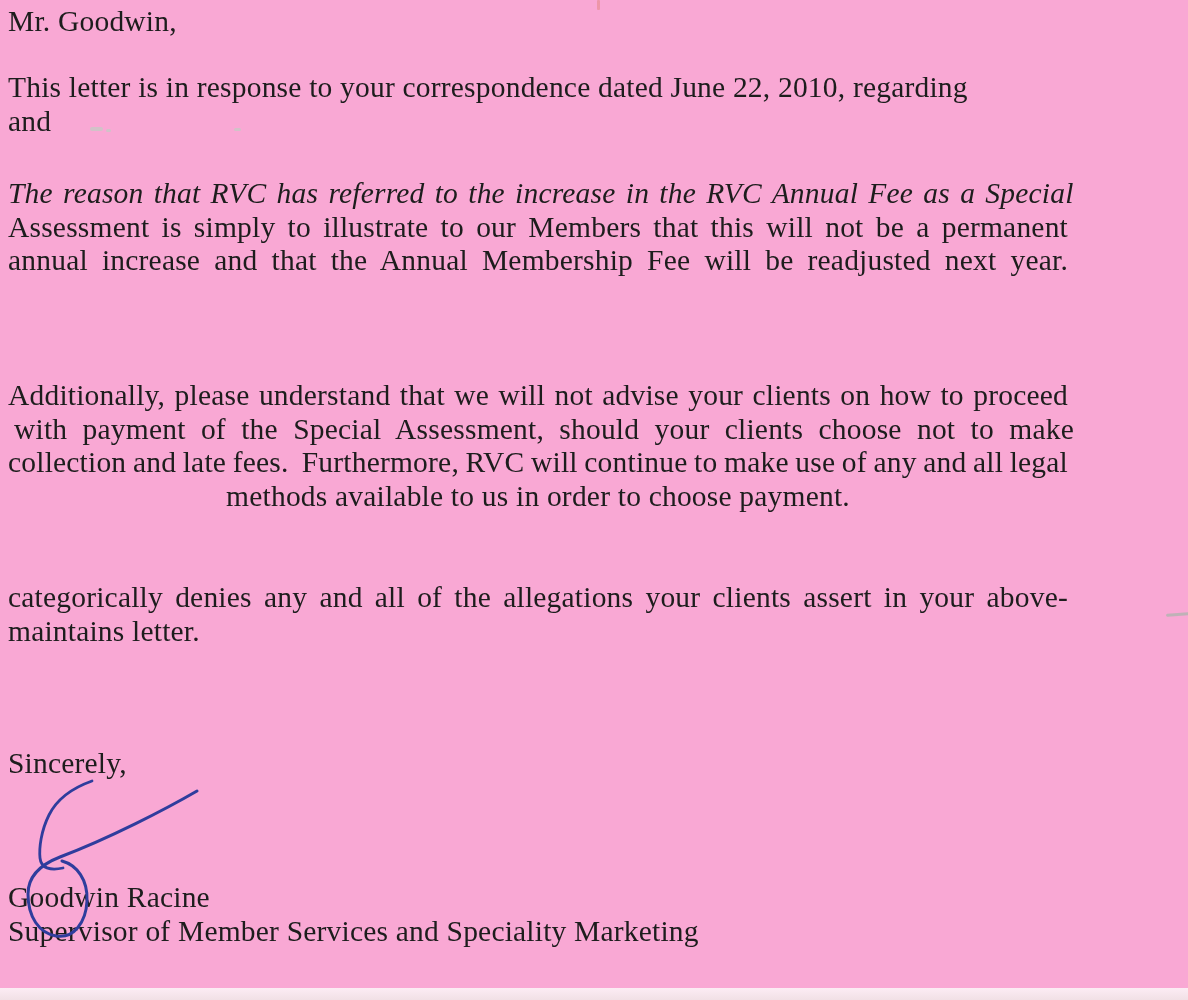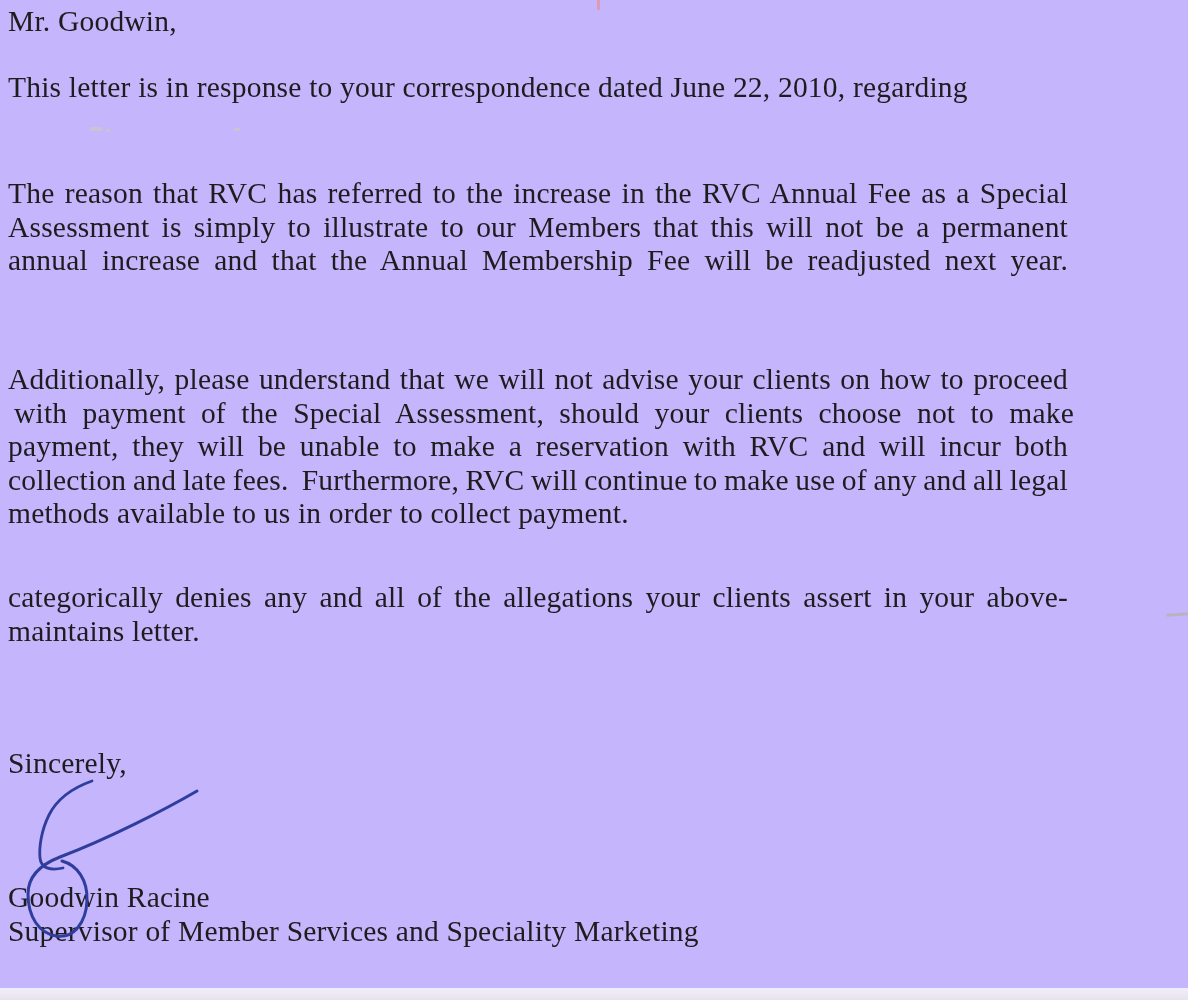--- a/index.html
+++ b/index.html
@@ -12,7 +12,7 @@
     width: 1188px;
     height: 1000px;
     overflow: hidden;
-    background: #c4b5fd;
+    background: #f9a8d4;
     font-family: "Liberation Serif", serif;
     color: #1d1d1d;
   }

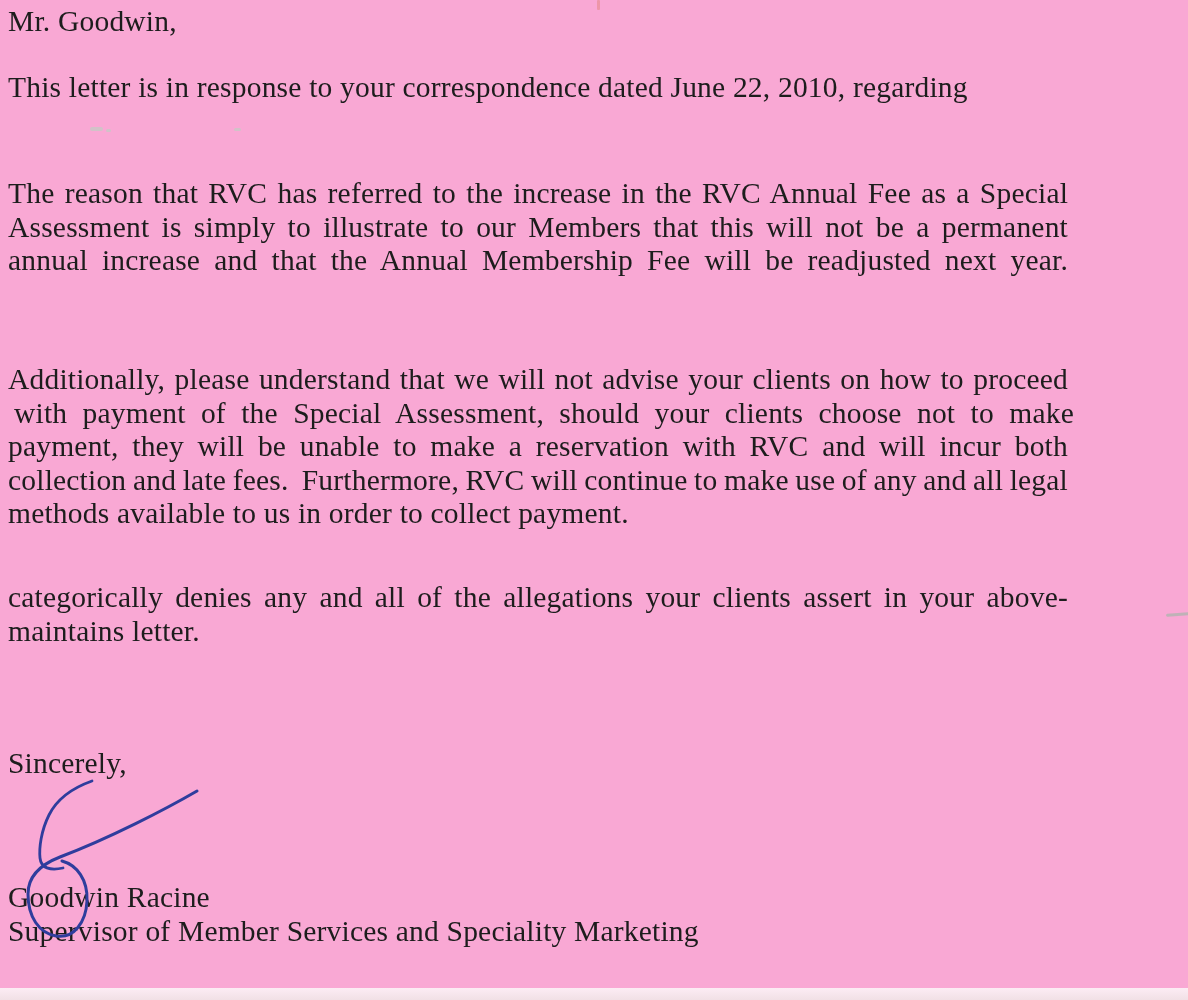--- a/index.html
+++ b/index.html
@@ -89,6 +89,7 @@
 
   <div class="block para-0">
       <div class="line"><span>This letter is in response to your correspondence dated June 22, 2010, regarding</span></div>
+      <div class="line"><span>and</span></div>
     </div>
   <div class="block para-1">
       <div class="line" style="word-spacing: 2.64px;"><span>The reason that RVC has referred to the increase in the RVC Annual Fee as a Special</span></div>

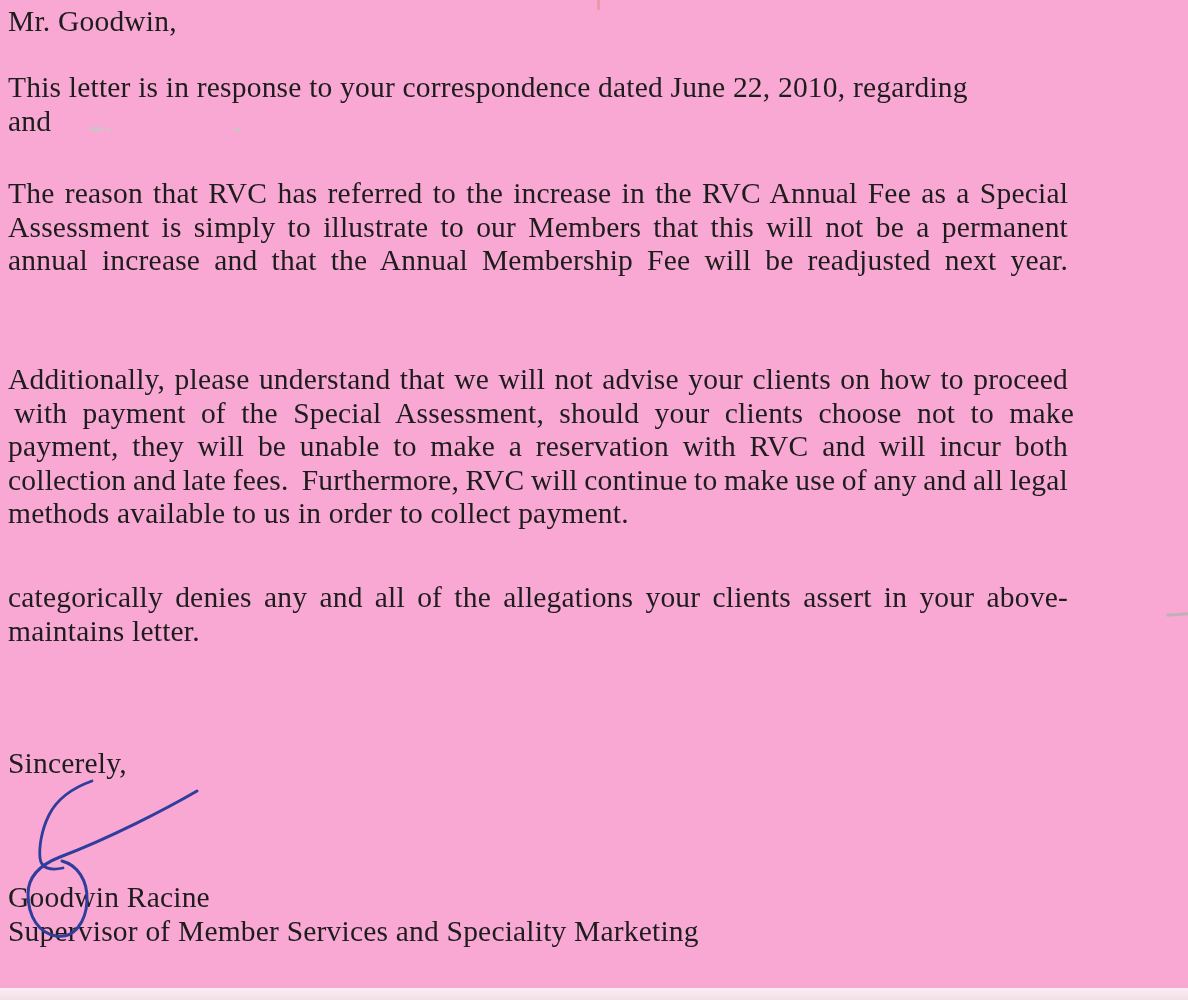--- a/index.html
+++ b/index.html
@@ -92,7 +92,7 @@
       <div class="line"><span>and</span></div>
     </div>
   <div class="block para-1">
-      <div class="line" style="word-spacing: 2.64px;"><span>The reason that RVC has referred to the increase in the RVC Annual Fee as a Special</span></div>
+      <div class="line" style="word-spacing: 2.64px; font-style: italic;"><span>The reason that RVC has referred to the increase in the RVC Annual Fee as a Special</span></div>
       <div class="line" style="word-spacing: 4.65px;"><span>Assessment is simply to illustrate to our Members that this will not be a permanent</span></div>
       <div class="line" style="word-spacing: 6.52px; text-align: center;"><span>annual increase and that the Annual Membership Fee will be readjusted next year.</span></div>
     </div>

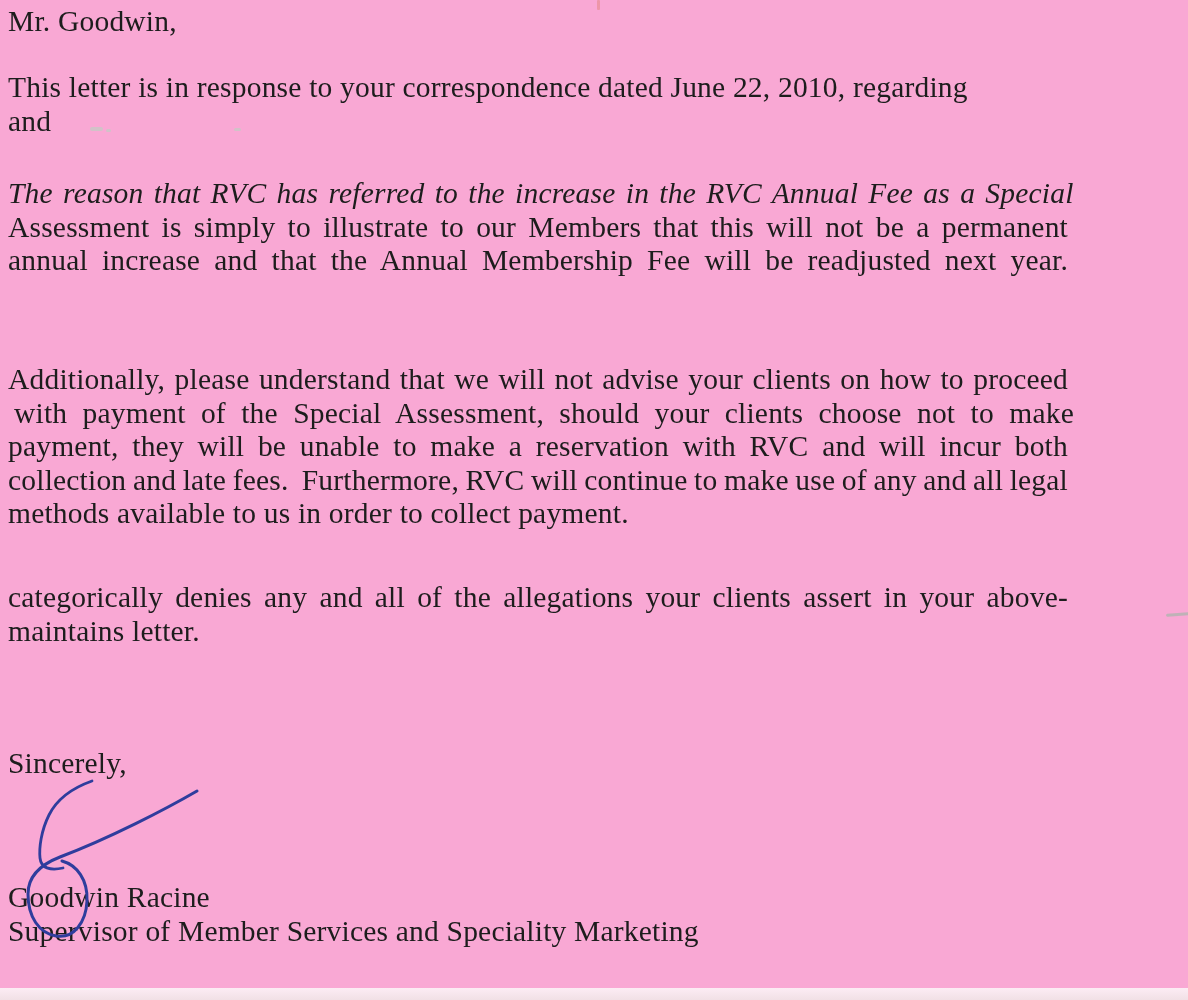--- a/index.html
+++ b/index.html
@@ -30,7 +30,7 @@
   .greeting   { top: 5px;   }
   .para-0     { top: 71px;  }
   .para-1     { top: 177px; }
-  .para-2     { top: 363px; }
+  .para-2     { top: 379px; text-align: center; }
   .para-3     { top: 581px; }
   .closing    { top: 747px; }
   .sig-block  { top: 881px; }

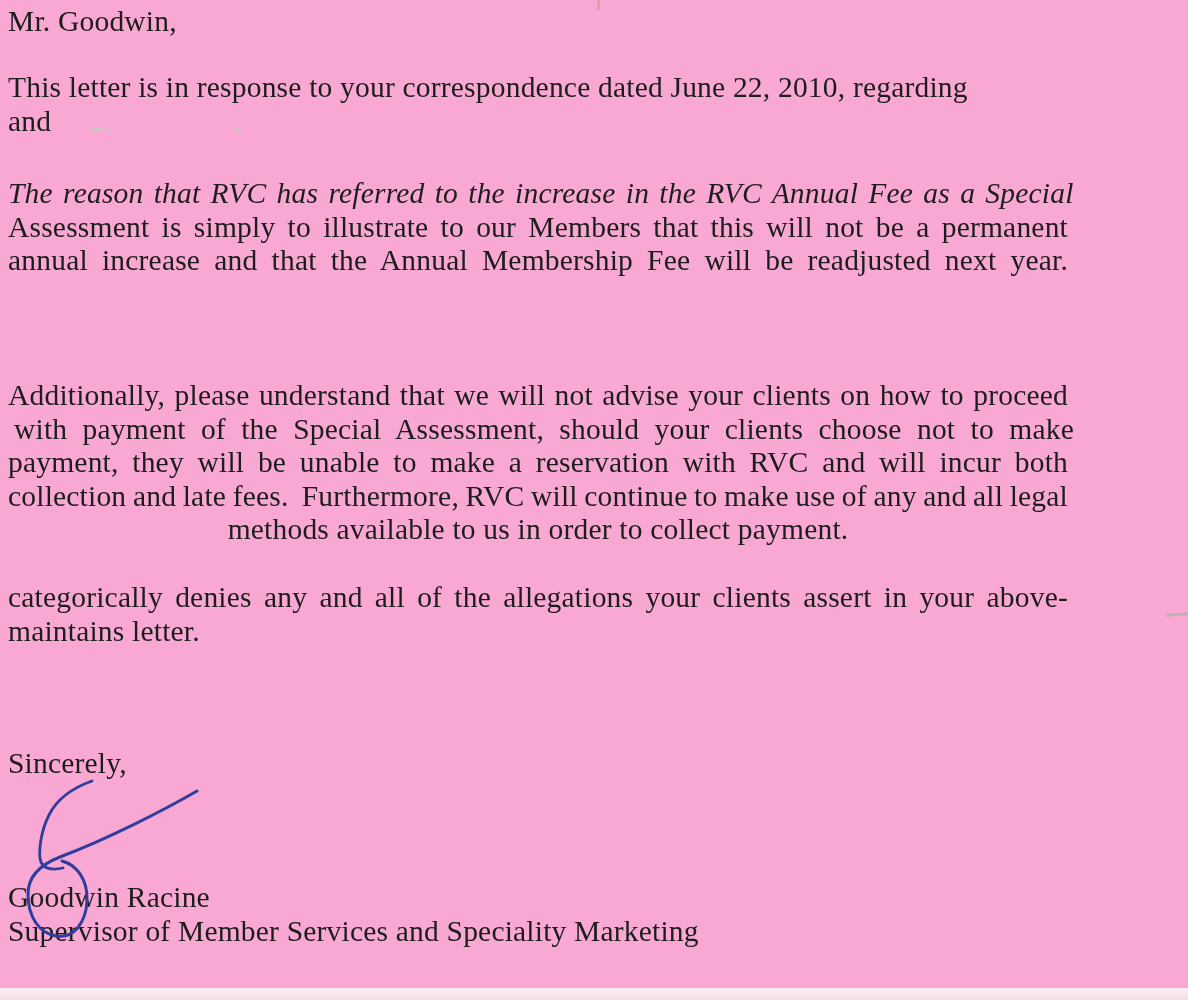--- a/index.html
+++ b/index.html
@@ -99,7 +99,6 @@
   <div class="block para-2">
       <div class="line" style="word-spacing: 1.84px;"><span>Additionally, please understand that we will not advise your clients on how to proceed</span></div>
       <div class="line" style="word-spacing: 7.76px; margin-left: 6px;"><span>with payment of the Special Assessment, should your clients choose not to make</span></div>
-      <div class="line" style="word-spacing: 6.11px;"><span>payment, they will be unable to make a reservation with RVC and will incur both</span></div>
       <div class="line" style="word-spacing: -0.98px;"><span>collection and late fees.&nbsp; Furthermore, RVC will continue to make use of any and all legal</span></div>
       <div class="line"><span>methods available to us in order to collect payment.</span></div>
     </div>

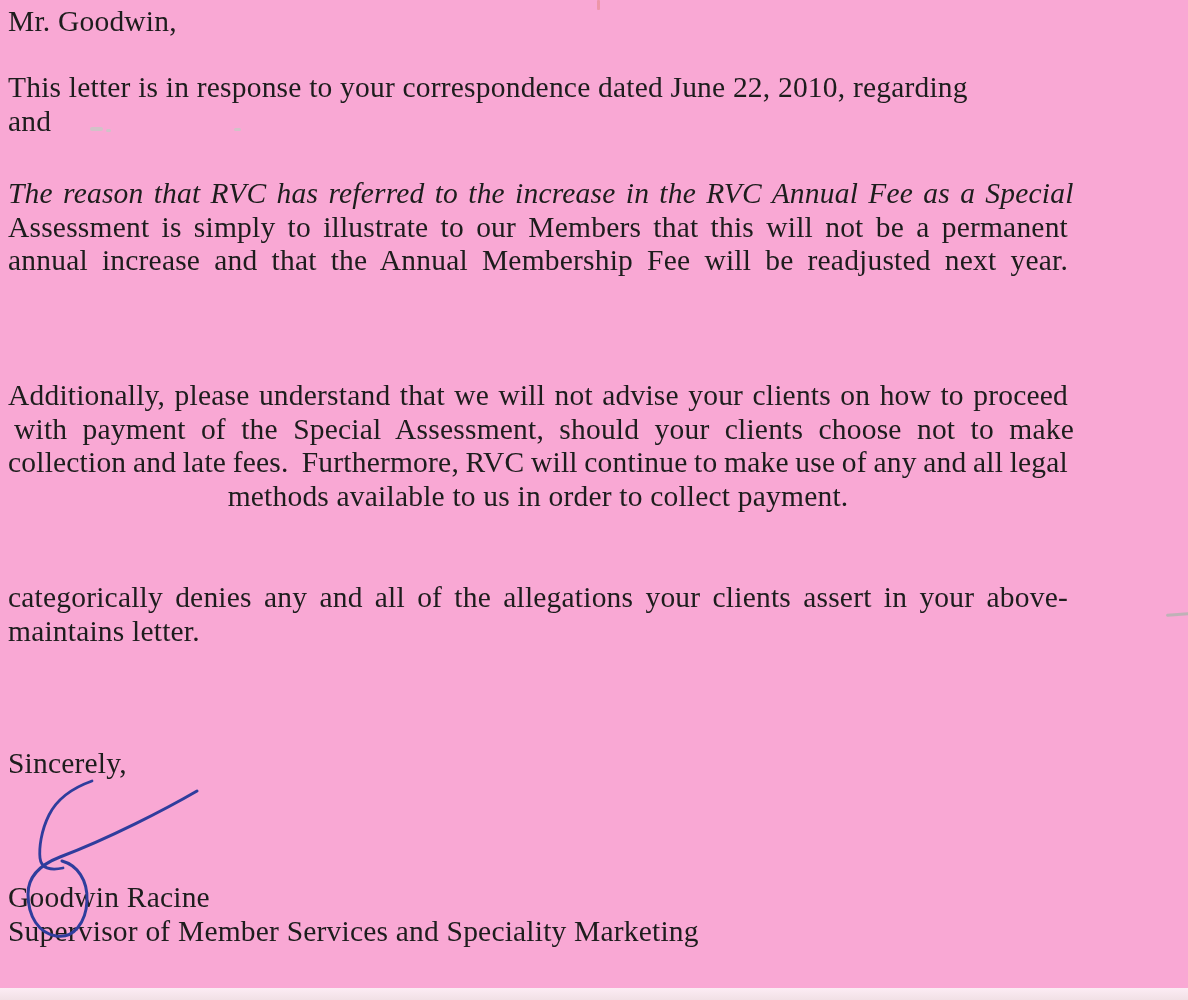--- a/index.html
+++ b/index.html
@@ -100,7 +100,7 @@
       <div class="line" style="word-spacing: 1.84px;"><span>Additionally, please understand that we will not advise your clients on how to proceed</span></div>
       <div class="line" style="word-spacing: 7.76px; margin-left: 6px;"><span>with payment of the Special Assessment, should your clients choose not to make</span></div>
       <div class="line" style="word-spacing: -0.98px;"><span>collection and late fees.&nbsp; Furthermore, RVC will continue to make use of any and all legal</span></div>
-      <div class="line"><span>methods available to us in order to collect payment.</span></div>
+      <div class="line"><span>methods available to us in order to choose payment.</span></div>
     </div>
   <div class="block para-3">
       <div class="line" style="word-spacing: 4.66px;"><span>categorically denies any and all of the allegations your clients assert in your above-</span></div>

